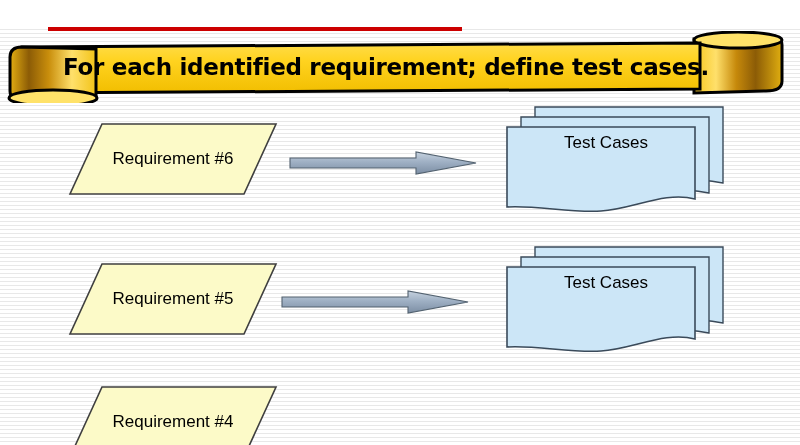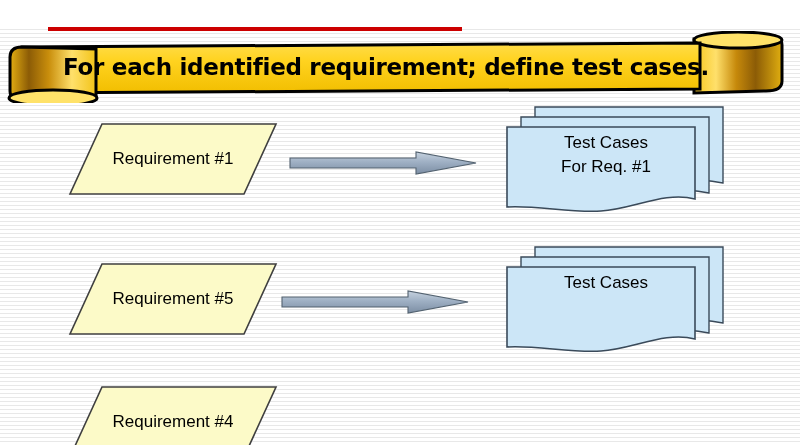--- a/index.html
+++ b/index.html
@@ -177,7 +177,7 @@
     <svg width="210" height="74" viewBox="0 0 210 74">
       <polygon points="34,2 208,2 176,72 2,72" fill="#FCFAC8" stroke="#3F3F3F" stroke-width="1.6"></polygon>
     </svg>
-    <div class="req-label">Requirement #1</div>
+    <div class="req-label">Requirement #6</div>
   </div>
 
   <div class="arrow" id="arrow1">

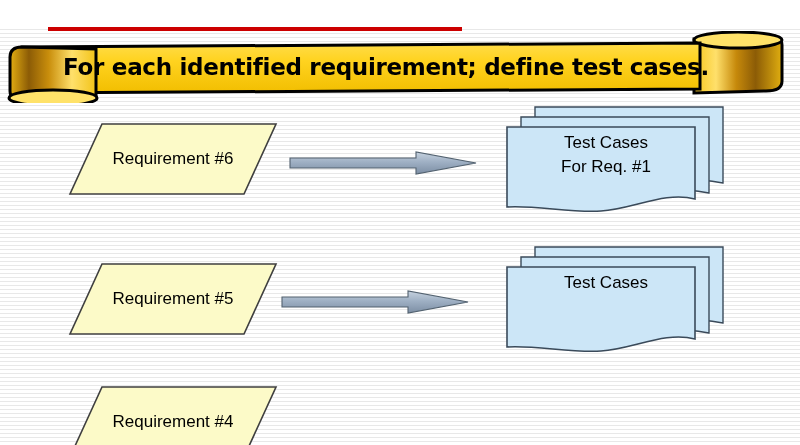--- a/index.html
+++ b/index.html
@@ -206,7 +206,6 @@
     </svg>
     <div class="doc-label">
       <div>Test Cases</div>
-      <div>For Req. #1</div>
     </div>
   </div>
 

